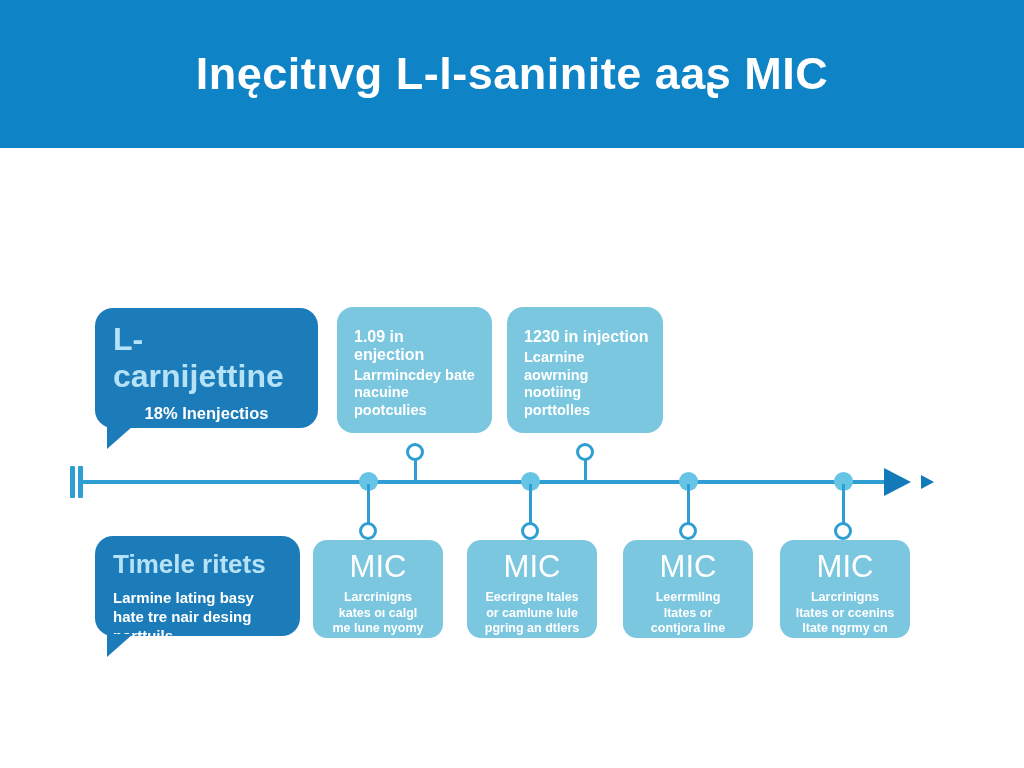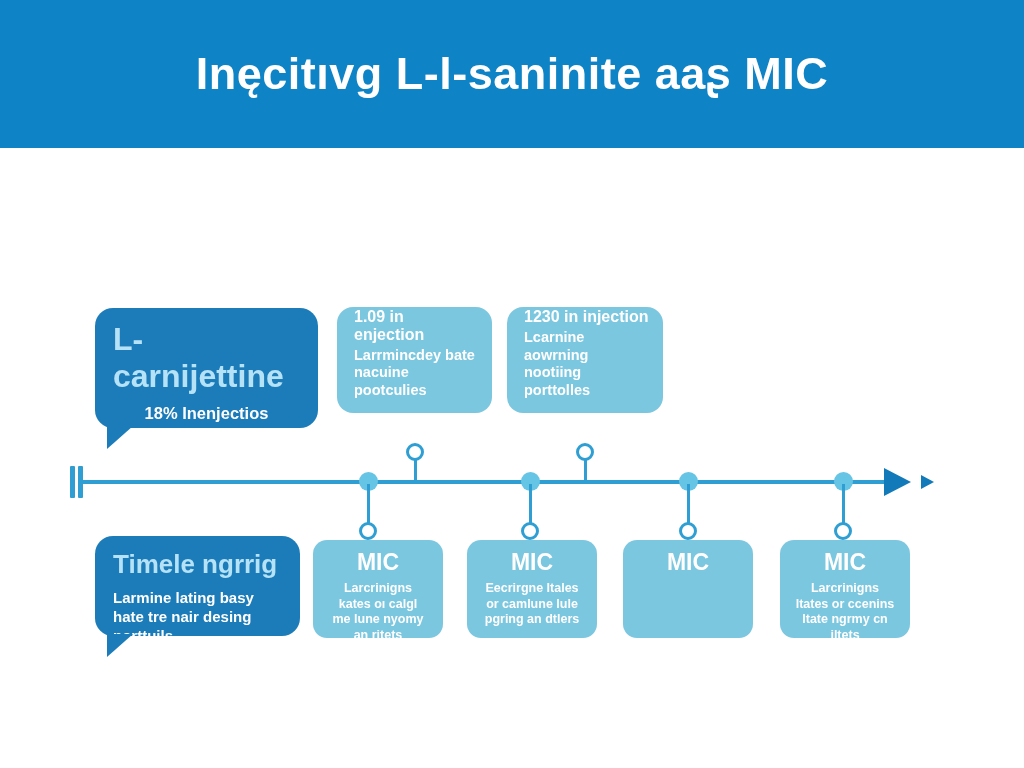--- a/index.html
+++ b/index.html
@@ -38,7 +38,7 @@
   .b2 .bubble-body{font-size:15px;font-weight:600;line-height:1.25;padding:9px 18px 0 18px;}
   
   .lb{
-    position:absolute;top:307px;height:106px;border-radius:16px;
+    position:absolute;top:307px;height:126px;border-radius:16px;
     background:var(--light-box,#7cc7e0);color:#ffffff;box-sizing:border-box;
     display:flex;flex-direction:column;justify-content:flex-end;
     padding:0 14px 14px 17px;

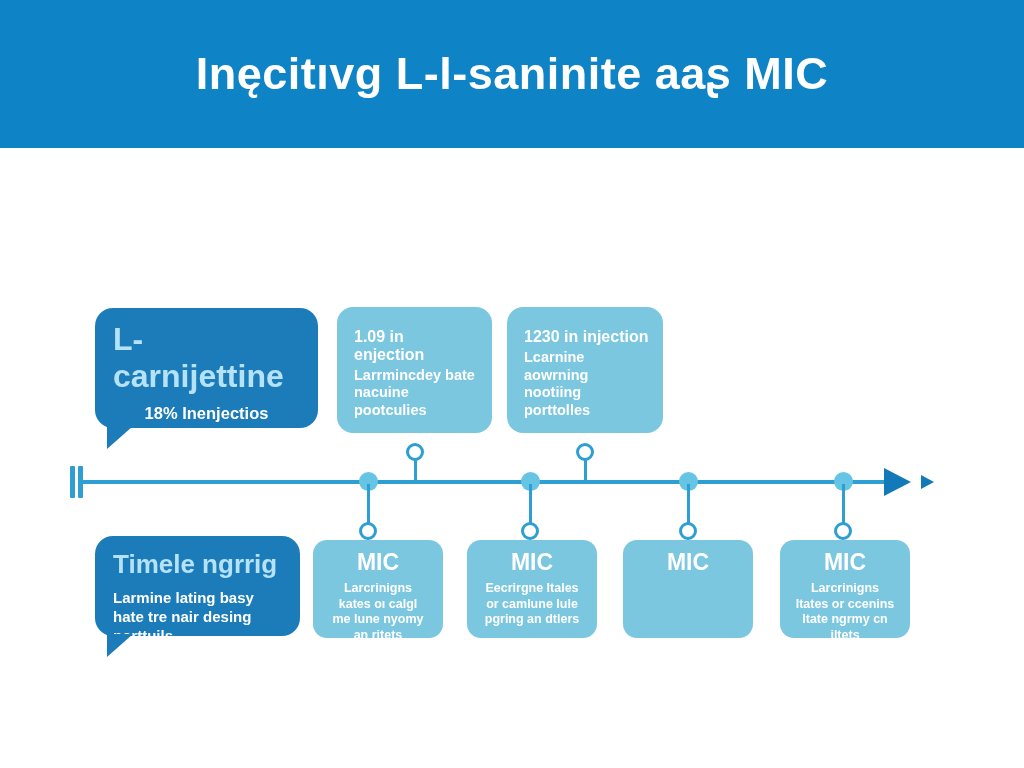--- a/index.html
+++ b/index.html
@@ -124,7 +124,7 @@
   <div class="tl-arrow-sm"></div>
 
   <div class="bubble b2">
-    <div class="bubble-title">Timele ngrrig</div>
+    <div class="bubble-title">Timele ritets</div>
     <div class="bubble-body">Larmine lating basy hate tre nair desing porttuils.</div>
     <div class="tail"></div>
   </div>

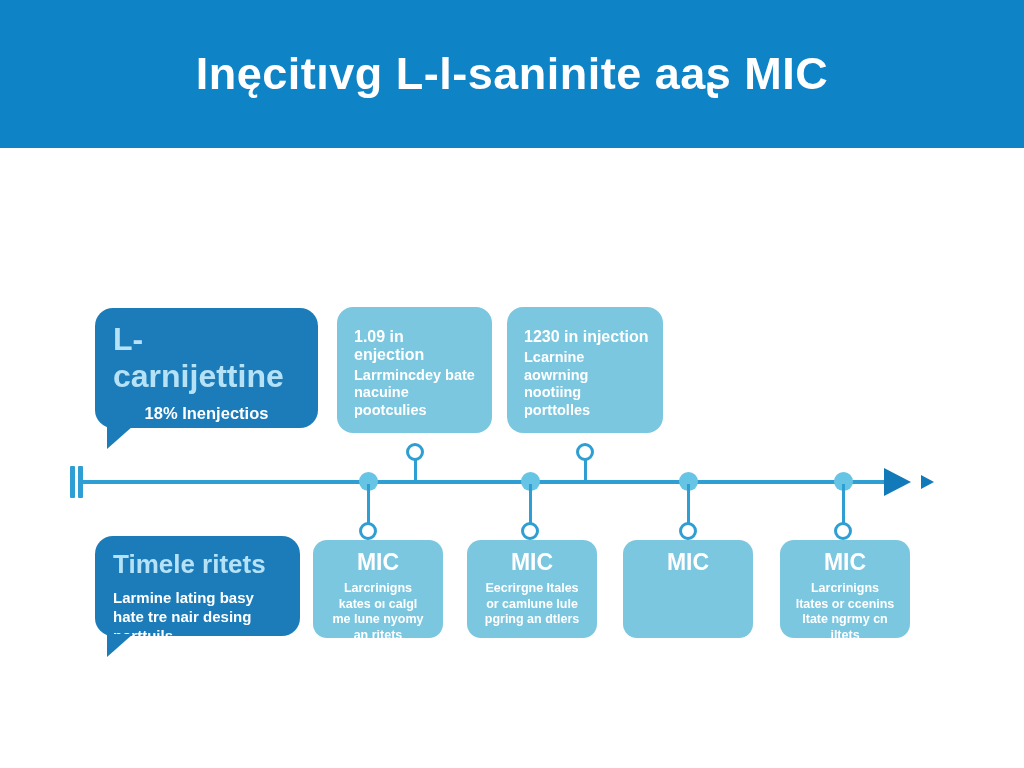--- a/index.html
+++ b/index.html
@@ -53,7 +53,7 @@
     background:var(--light-box,#7cc7e0);color:#ffffff;box-sizing:border-box;
     display:flex;flex-direction:column;align-items:center;padding-top:9px;text-align:center;
   }
-  .mic .mic-title{font-size:23px;font-weight:700;}
+  .mic .mic-title{font-size:31px;font-weight:400;}
   .mic .mic-body{font-size:12.5px;font-weight:600;line-height:1.25;margin-top:5px;padding:0 15px;}
   .mic1{left:313px;} .mic2{left:467px;} .mic3{left:623px;} .mic4{left:780px;}
   

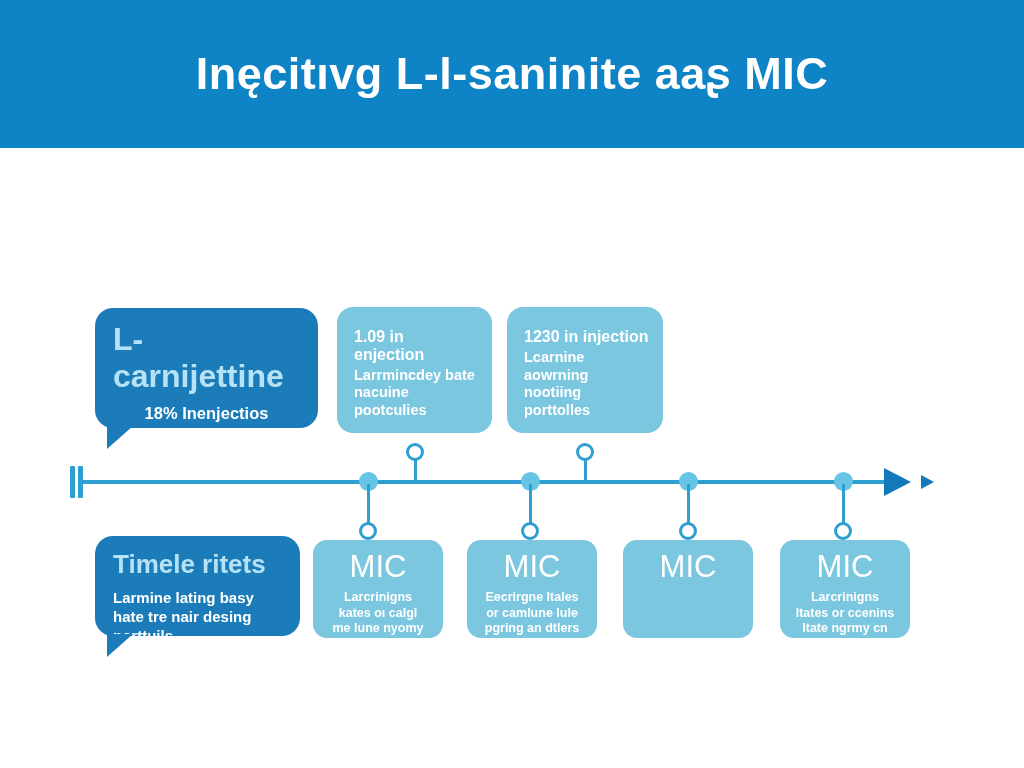--- a/index.html
+++ b/index.html
@@ -139,6 +139,7 @@
   </div>
   <div class="mic mic3">
     <div class="mic-title">MIC</div>
+    <div class="mic-body">Leerrmilng ltates or contjora line ngrrig rn ilters</div>
   </div>
   <div class="mic mic4">
     <div class="mic-title">MIC</div>

